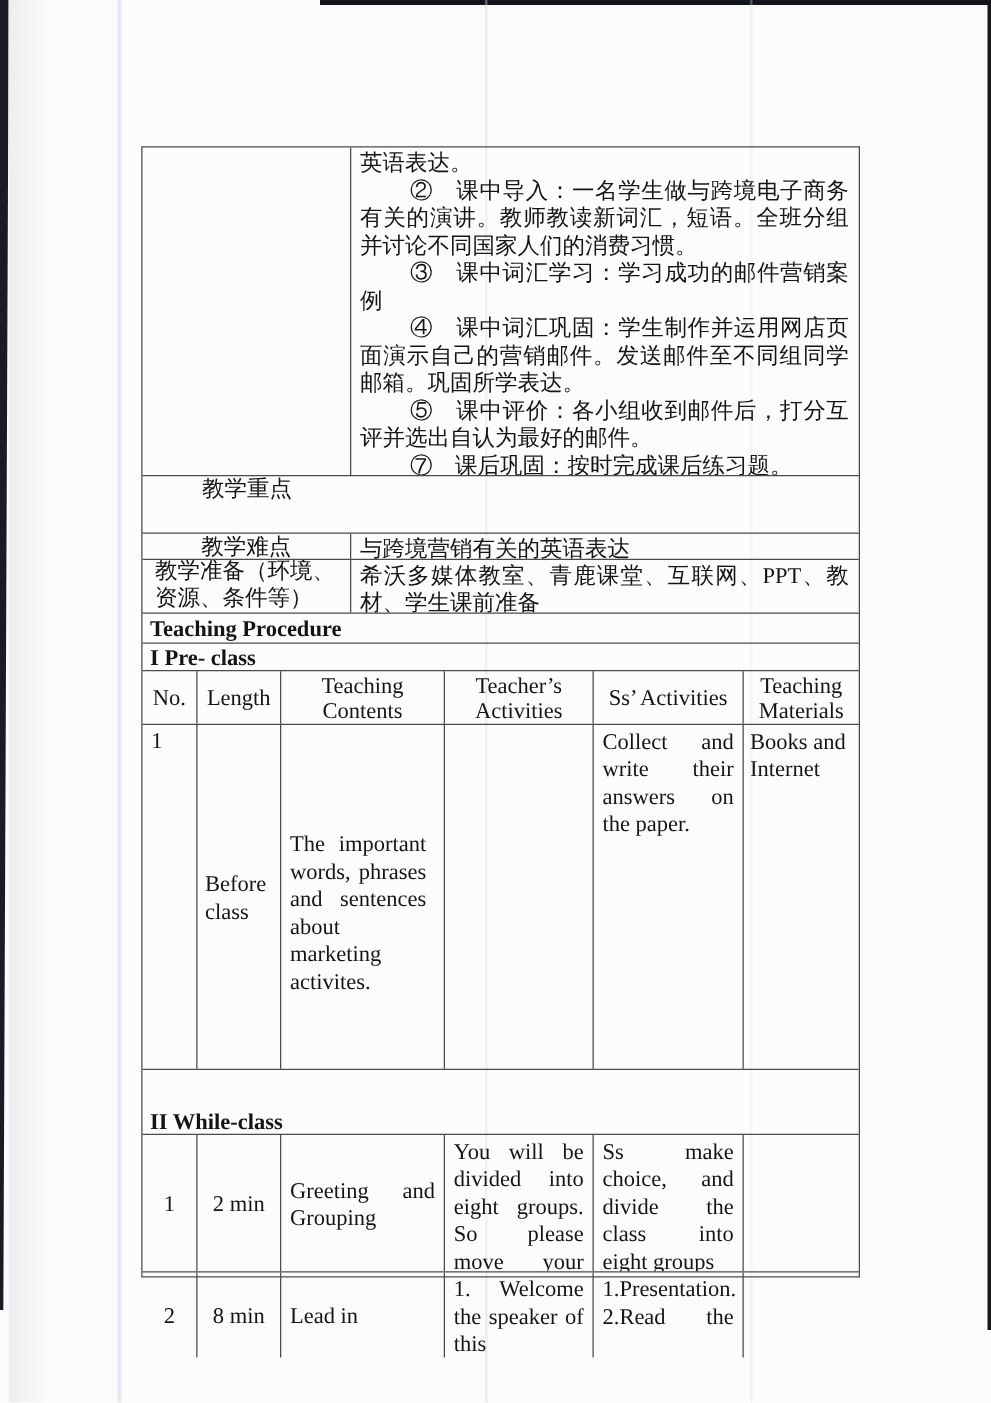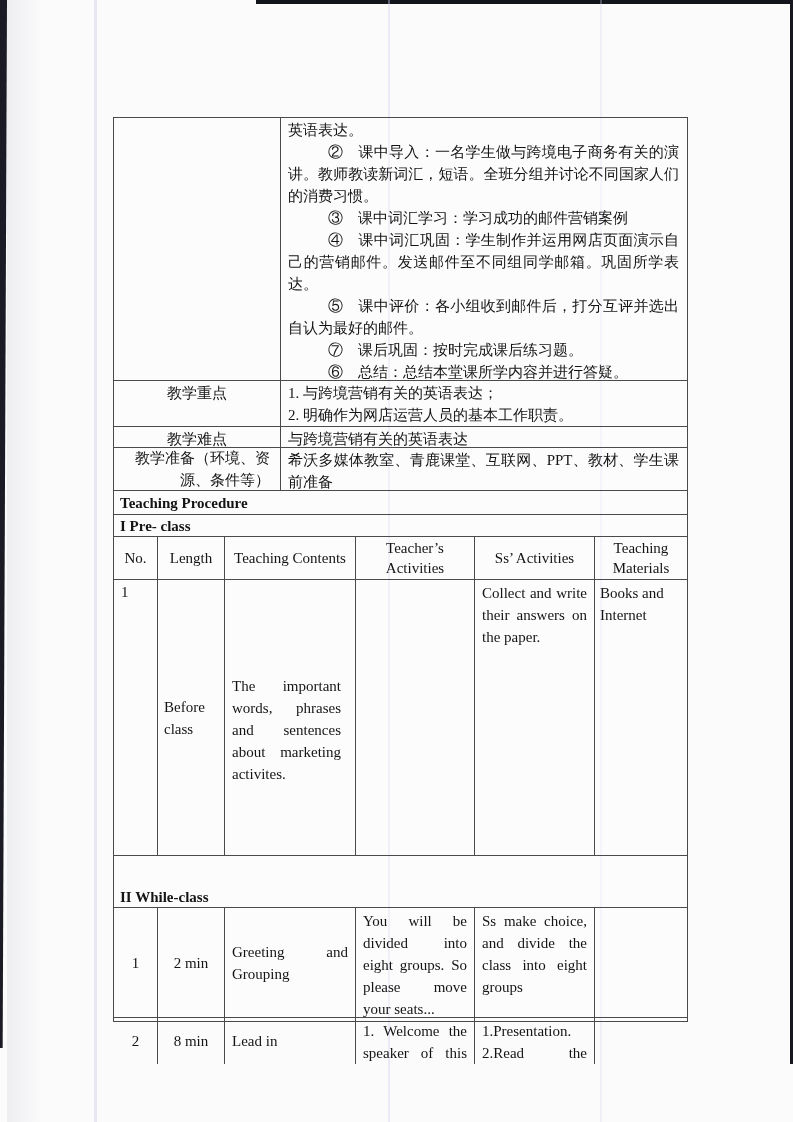--- a/index.html
+++ b/index.html
@@ -31,7 +31,7 @@
   .trow{display:flex;box-sizing:border-box;border-bottom:1px solid #4a4a4a;flex:0 0 auto;}
   .trow:last-child{border-bottom:none;flex:1 1 auto;}
   .cell{box-sizing:border-box;border-right:1px solid #4a4a4a;overflow:hidden;
-    font-size:15px;line-height:22px;}
+    font-size:18px;line-height:22px;}
   .cell:last-child{border-right:none;}
 
   

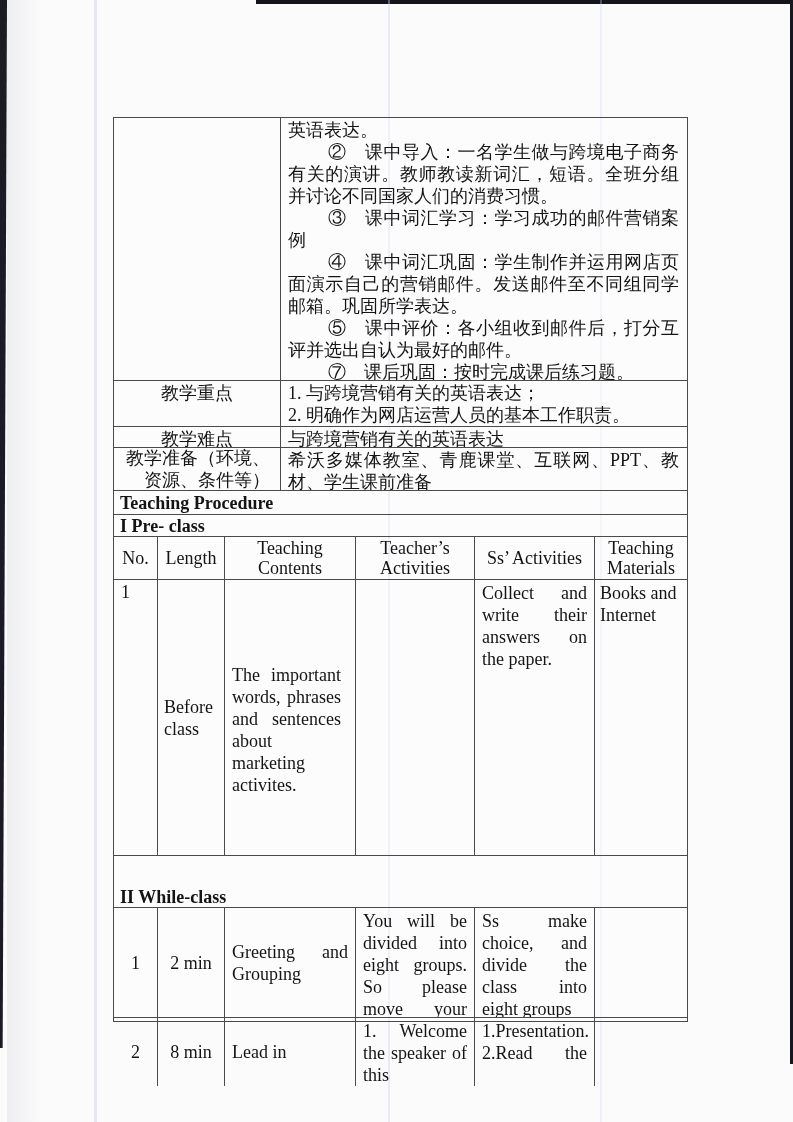--- a/index.html
+++ b/index.html
@@ -35,7 +35,7 @@
   .cell:last-child{border-right:none;}
 
   
-  .c-label{width:167px;display:flex;justify-content:center;text-align:right;padding:0 10px;}
+  .c-label{width:167px;display:flex;justify-content:center;text-align:left;padding:0 10px;font-family:Liberation Mono, monospace;}
   .c-label.top{align-items:flex-start;padding-top:1px;}
   .c-label.mid{align-items:center;}
   .c-body{flex:1;padding:1px 8px 0 7px;text-align:justify;}

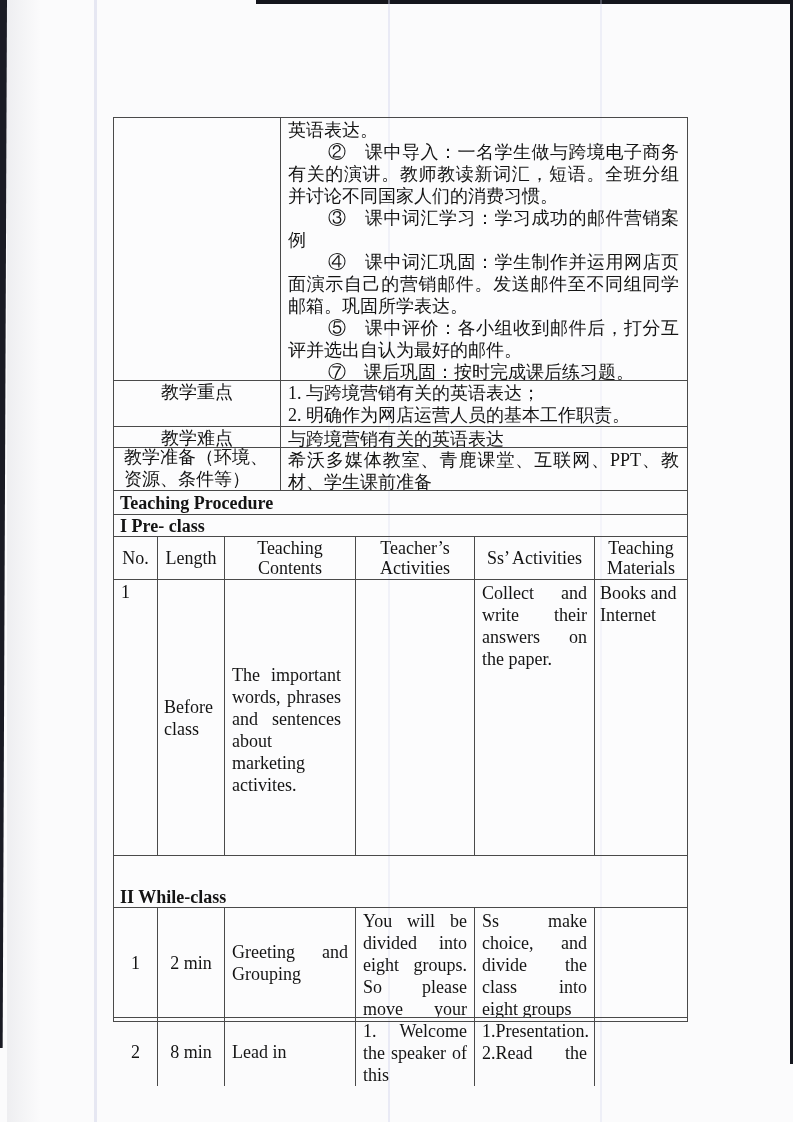--- a/index.html
+++ b/index.html
@@ -94,10 +94,6 @@
 
   <div class="trow" style="height:46px;">
     <div class="cell c-label top">教学重点</div>
-    <div class="cell c-body">
-      <p class="line">1. 与跨境营销有关的英语表达；</p>
-      <p class="line">2. 明确作为网店运营人员的基本工作职责。</p>
-    </div>
   </div>
 
   <div class="trow" style="height:21px;">

